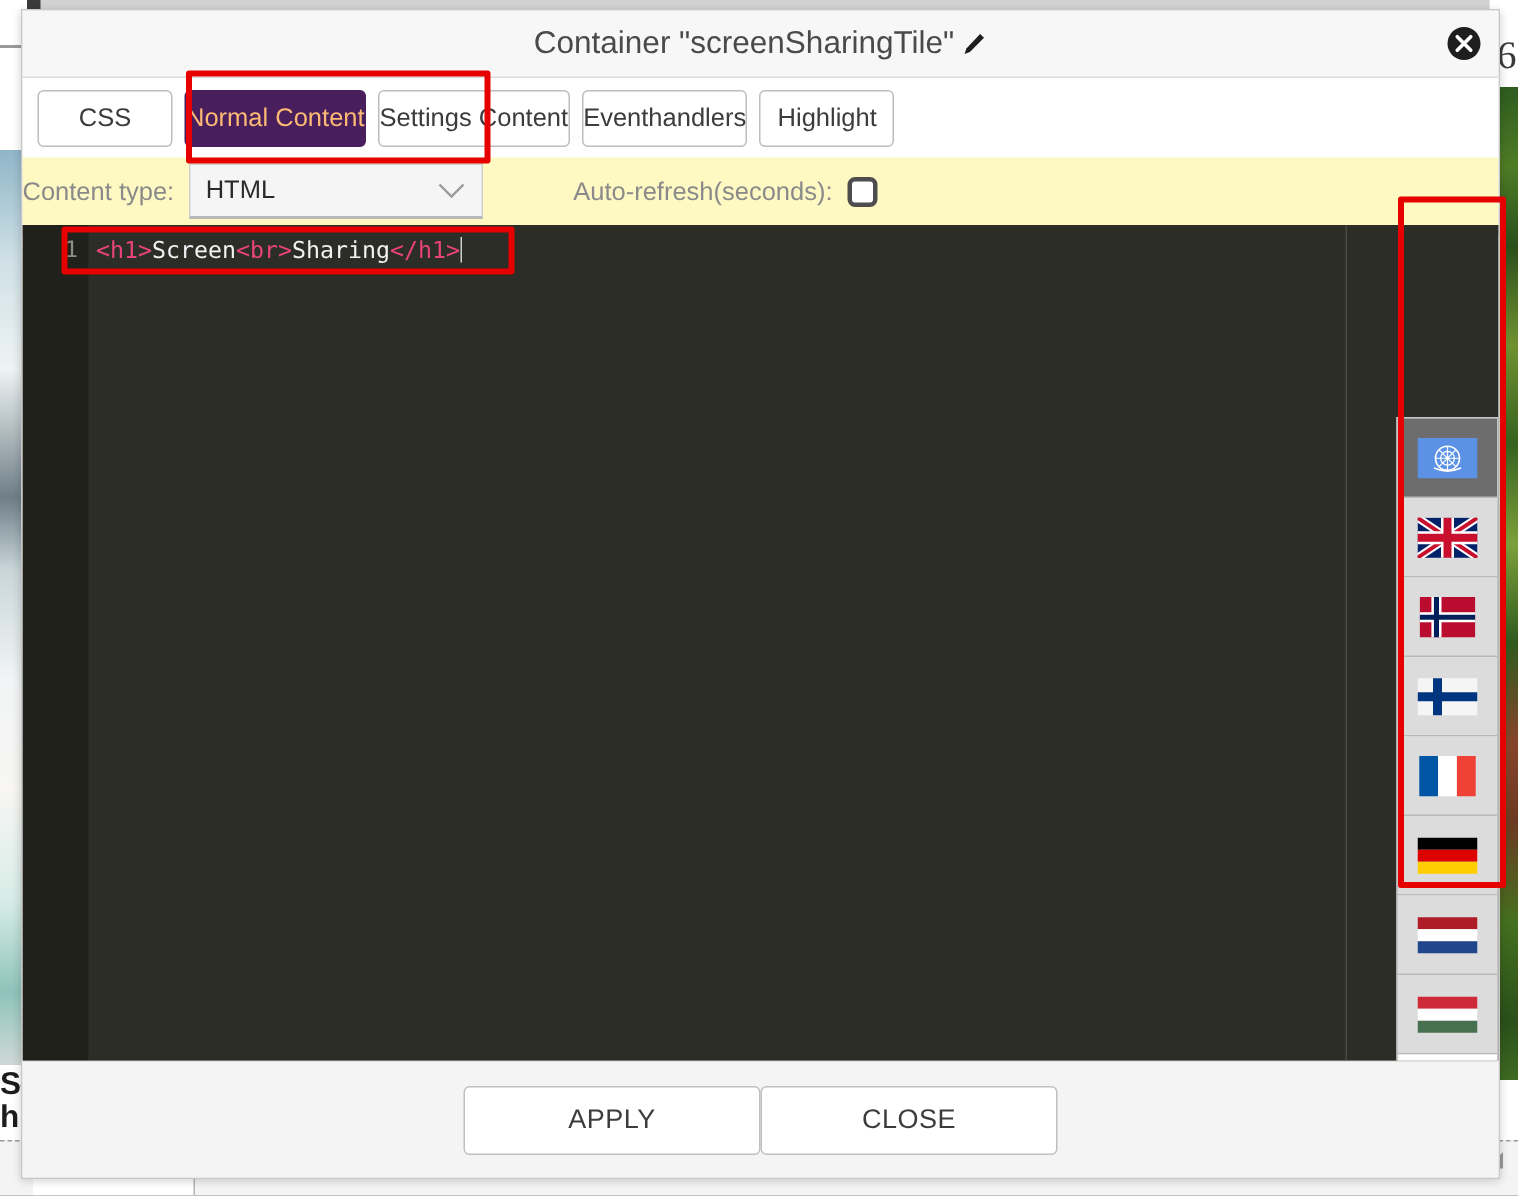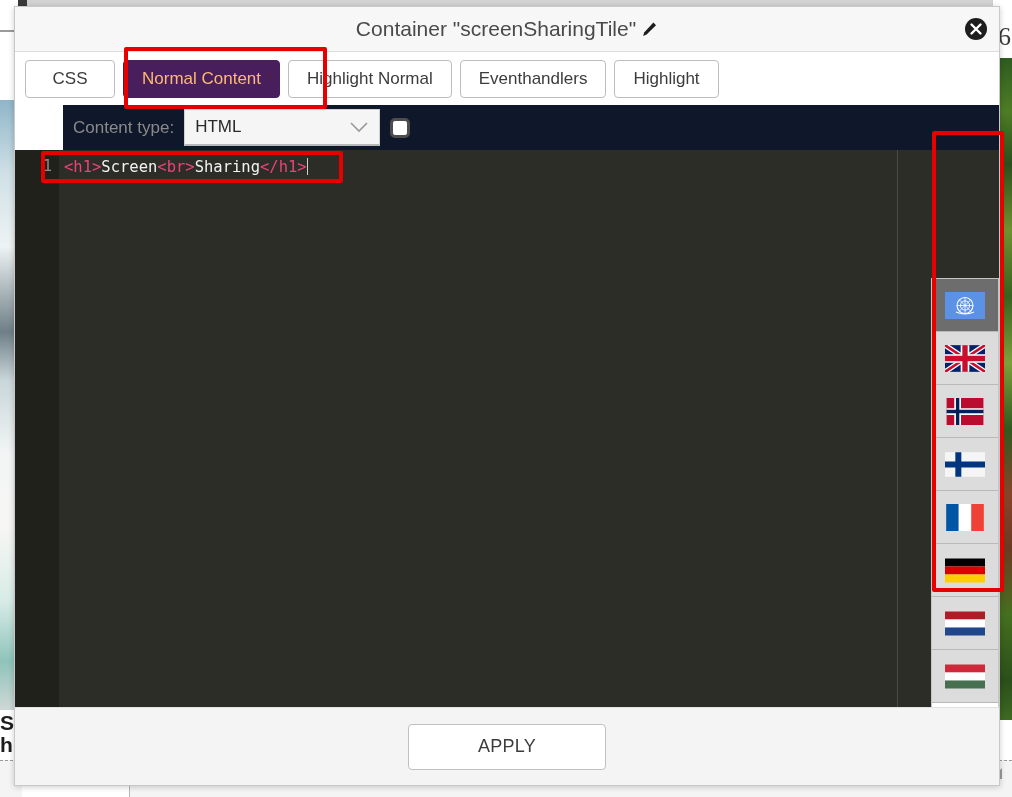--- a/index.html
+++ b/index.html
@@ -170,7 +170,7 @@
   .tab {
     height: 38px;
     min-width: 90px;
-    padding: 0 18px;
+    padding: 0 0;
     border: 1px solid #bdbdbd;
     border-radius: 4px;
     background: #ffffff;

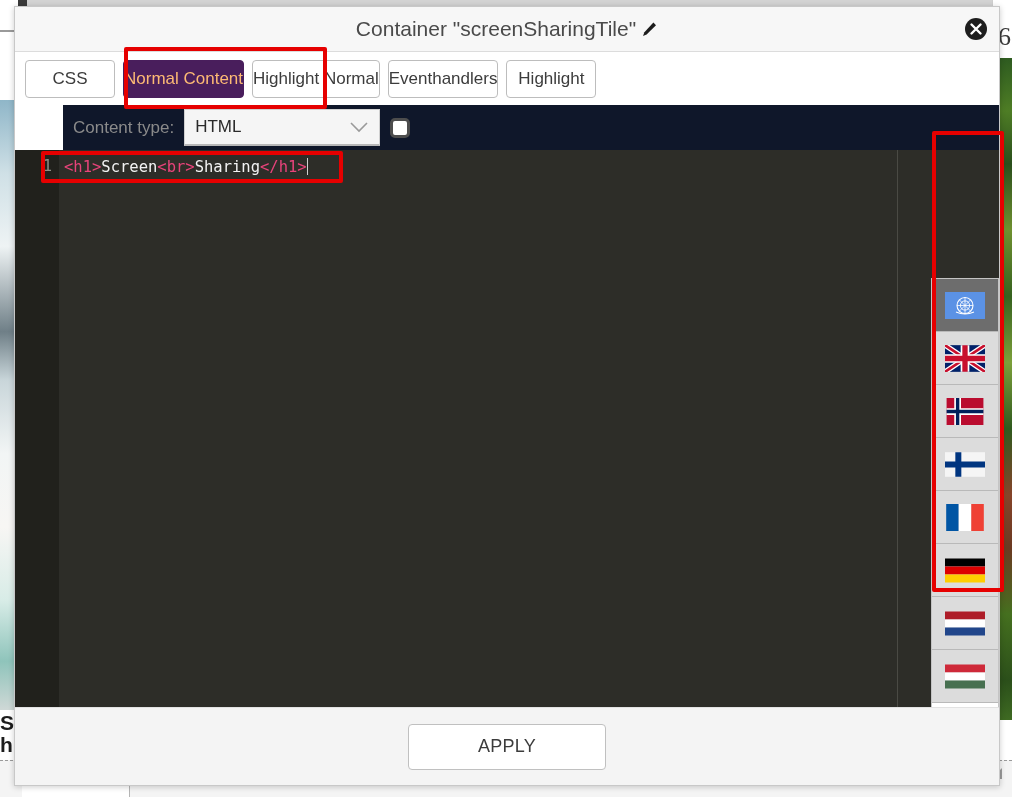--- a/index.html
+++ b/index.html
@@ -412,7 +412,7 @@
         <span>Normal Content</span>
       </div>
       <div class="tab">
-        <span>Highlight Normal</span>
+        <span>Settings Content</span>
       </div>
       <div class="tab">
         <span>Eventhandlers</span>

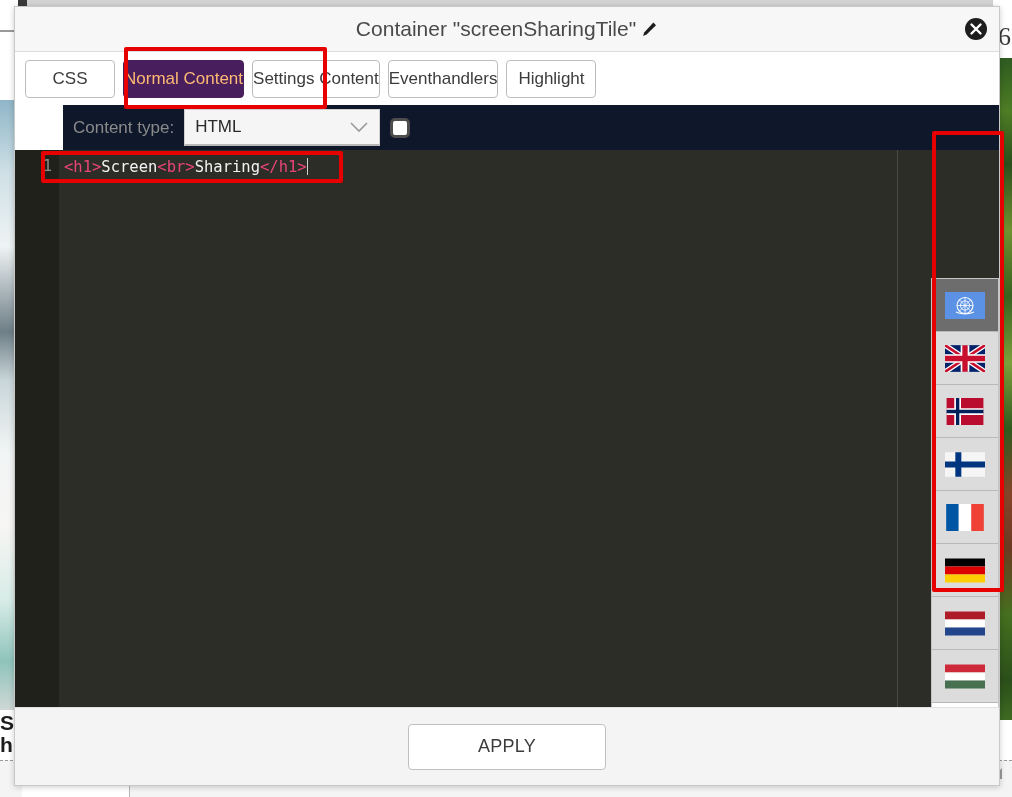--- a/index.html
+++ b/index.html
@@ -192,12 +192,10 @@
   .ctype-row {
     flex: 0 0 45px;
     height: 45px;
-    background: #0f172a;
-    display: flex;
-    align-items: center;
-    padding-left: 10px;
-    position: relative;
-    margin-left: 48px;
+    background: #fef9c3;
+    display: flex;
+    align-items: center;
+    position: relative;
   }
   .ctype-label {
     font-size: 17px;

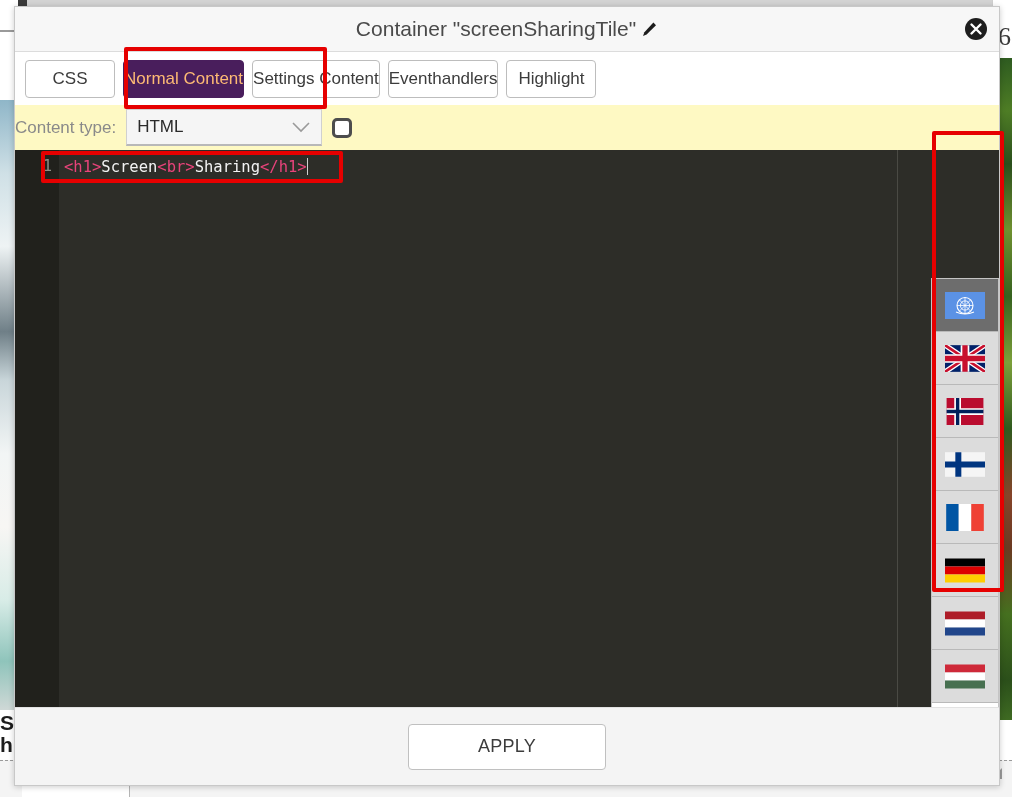--- a/index.html
+++ b/index.html
@@ -430,6 +430,7 @@
           </svg>
         </span>
       </div>
+      <span class="refresh-label">Auto-refresh(seconds):</span>
       <div class="refresh-check"></div>
     </div>
 

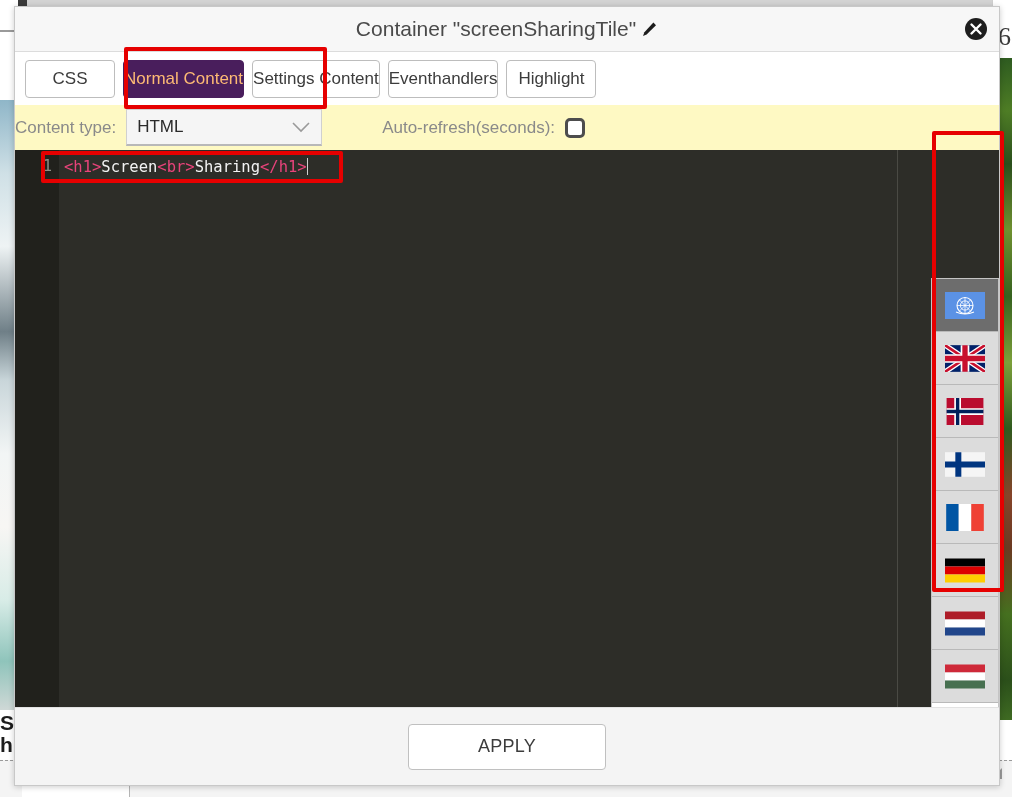--- a/index.html
+++ b/index.html
@@ -521,6 +521,9 @@
       <div class="footer-btn btn-apply">
         <span>APPLY</span>
       </div>
+      <div class="footer-btn btn-close">
+        <span>CLOSE</span>
+      </div>
     </div>
 
   </div>

